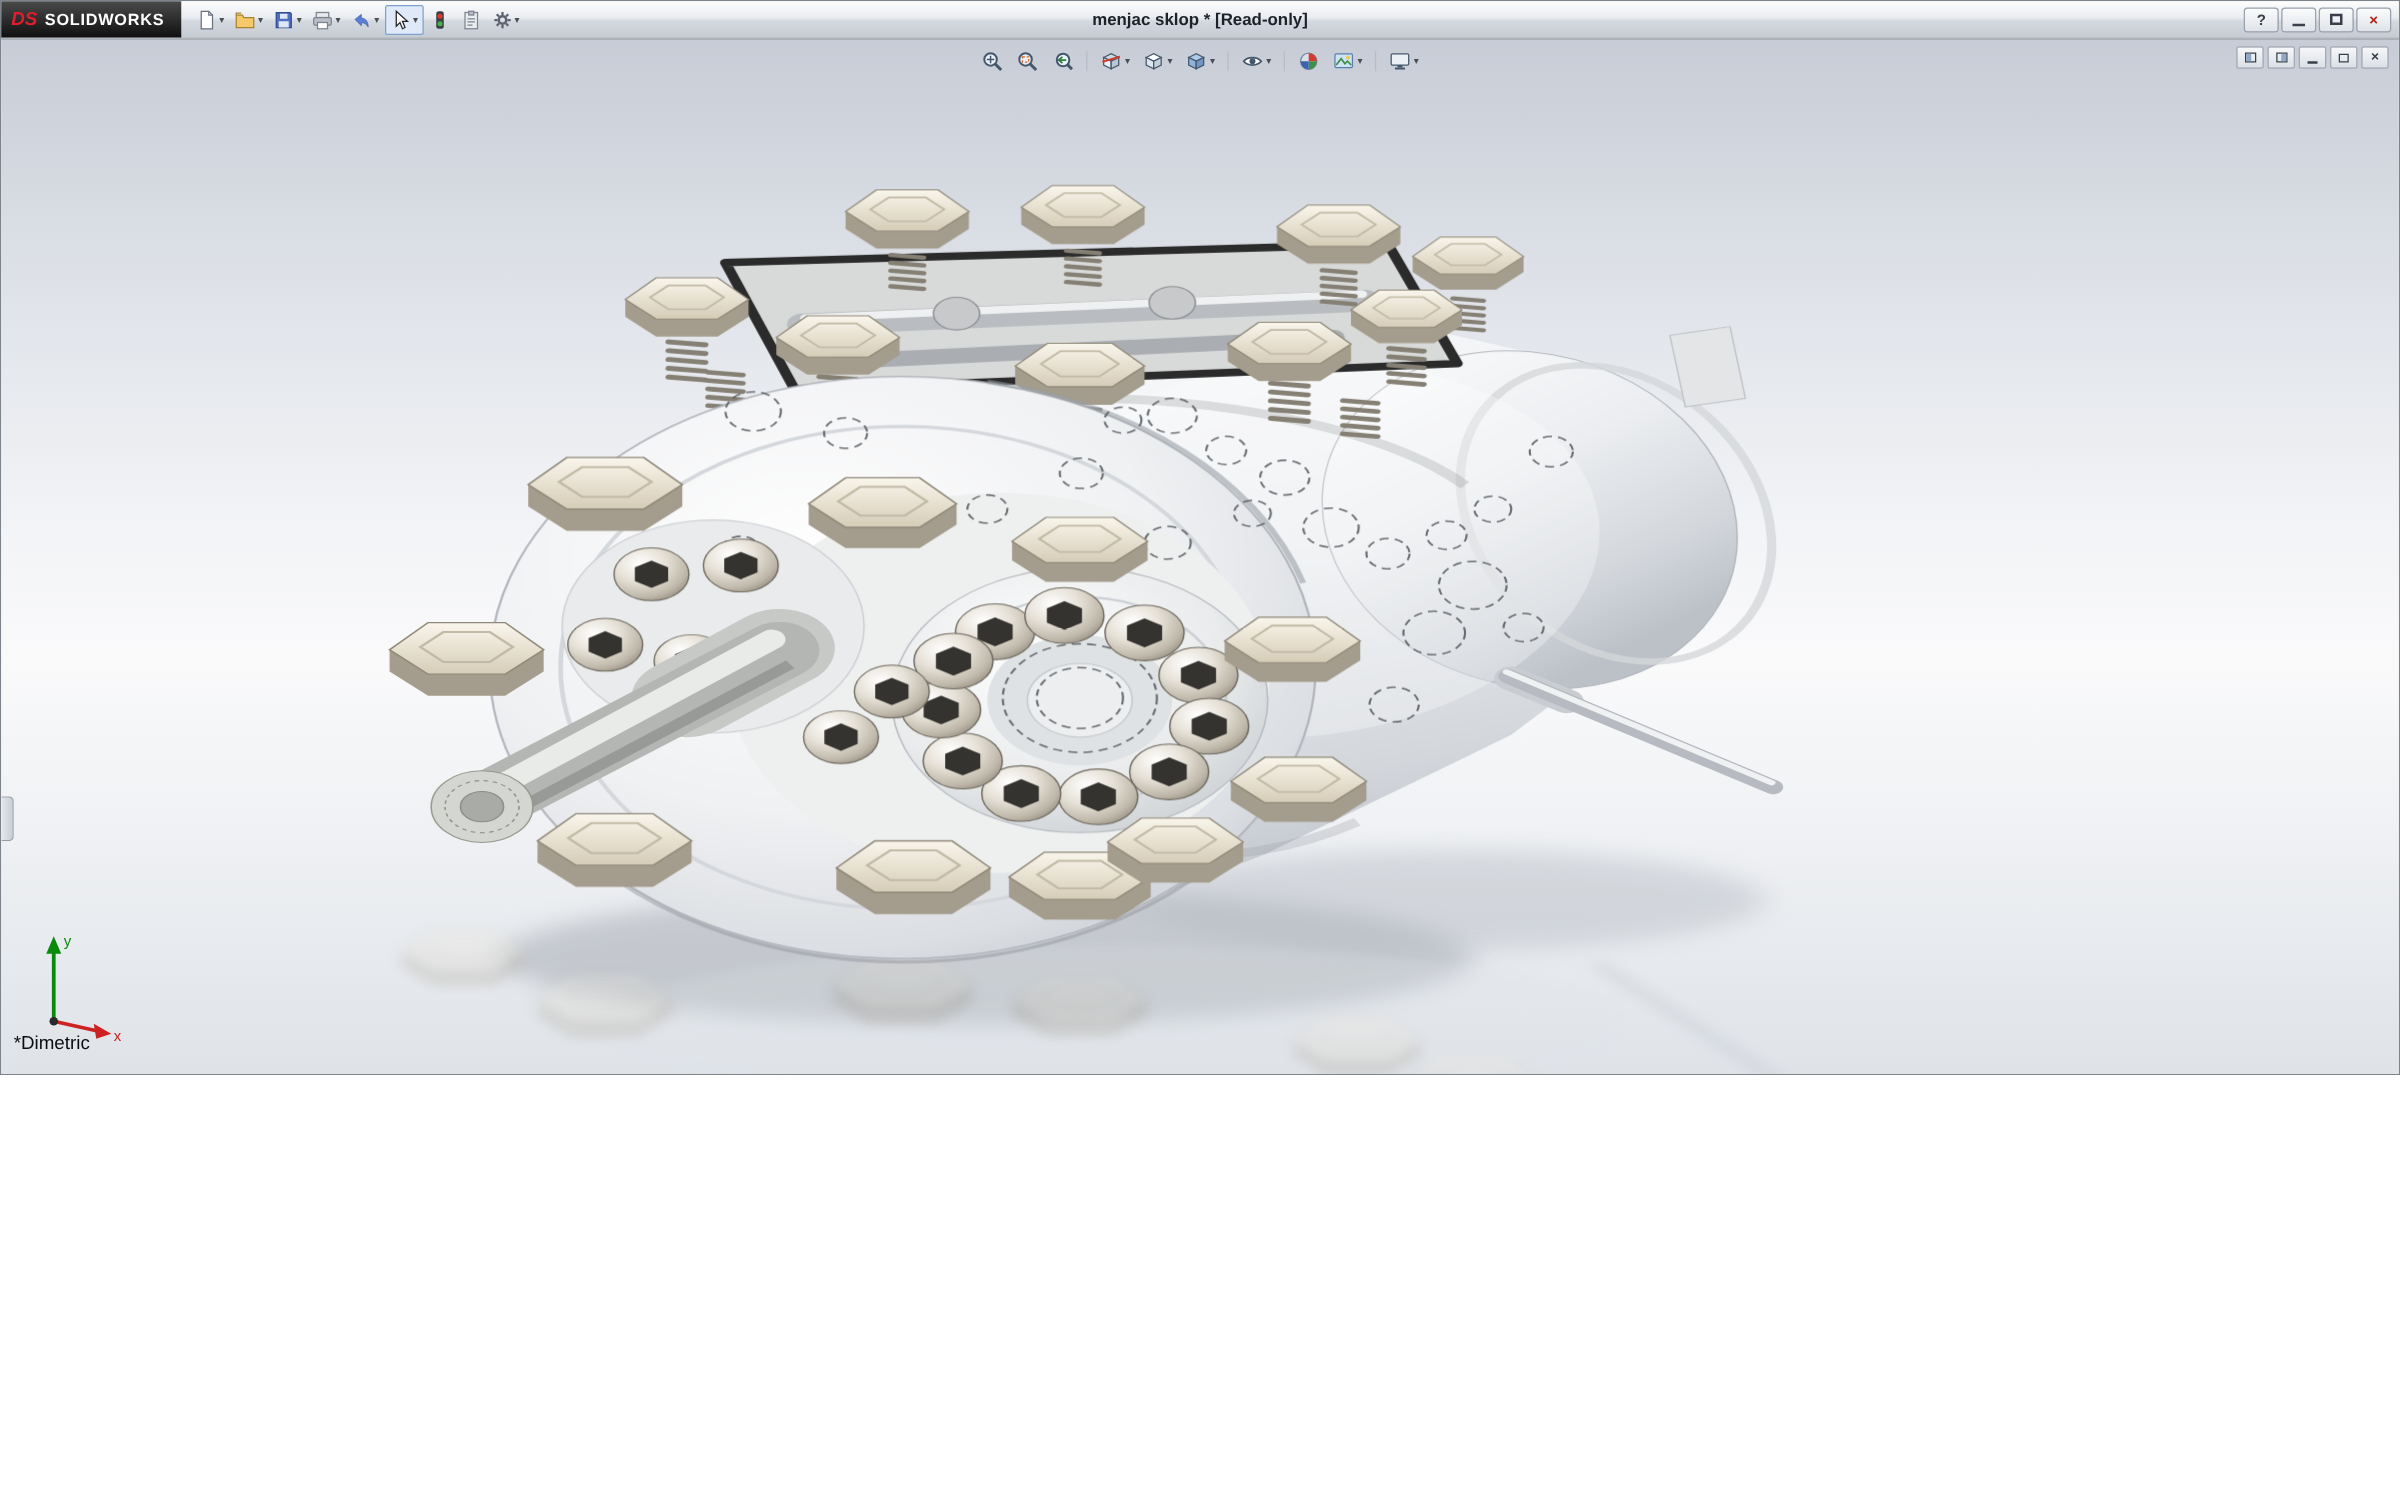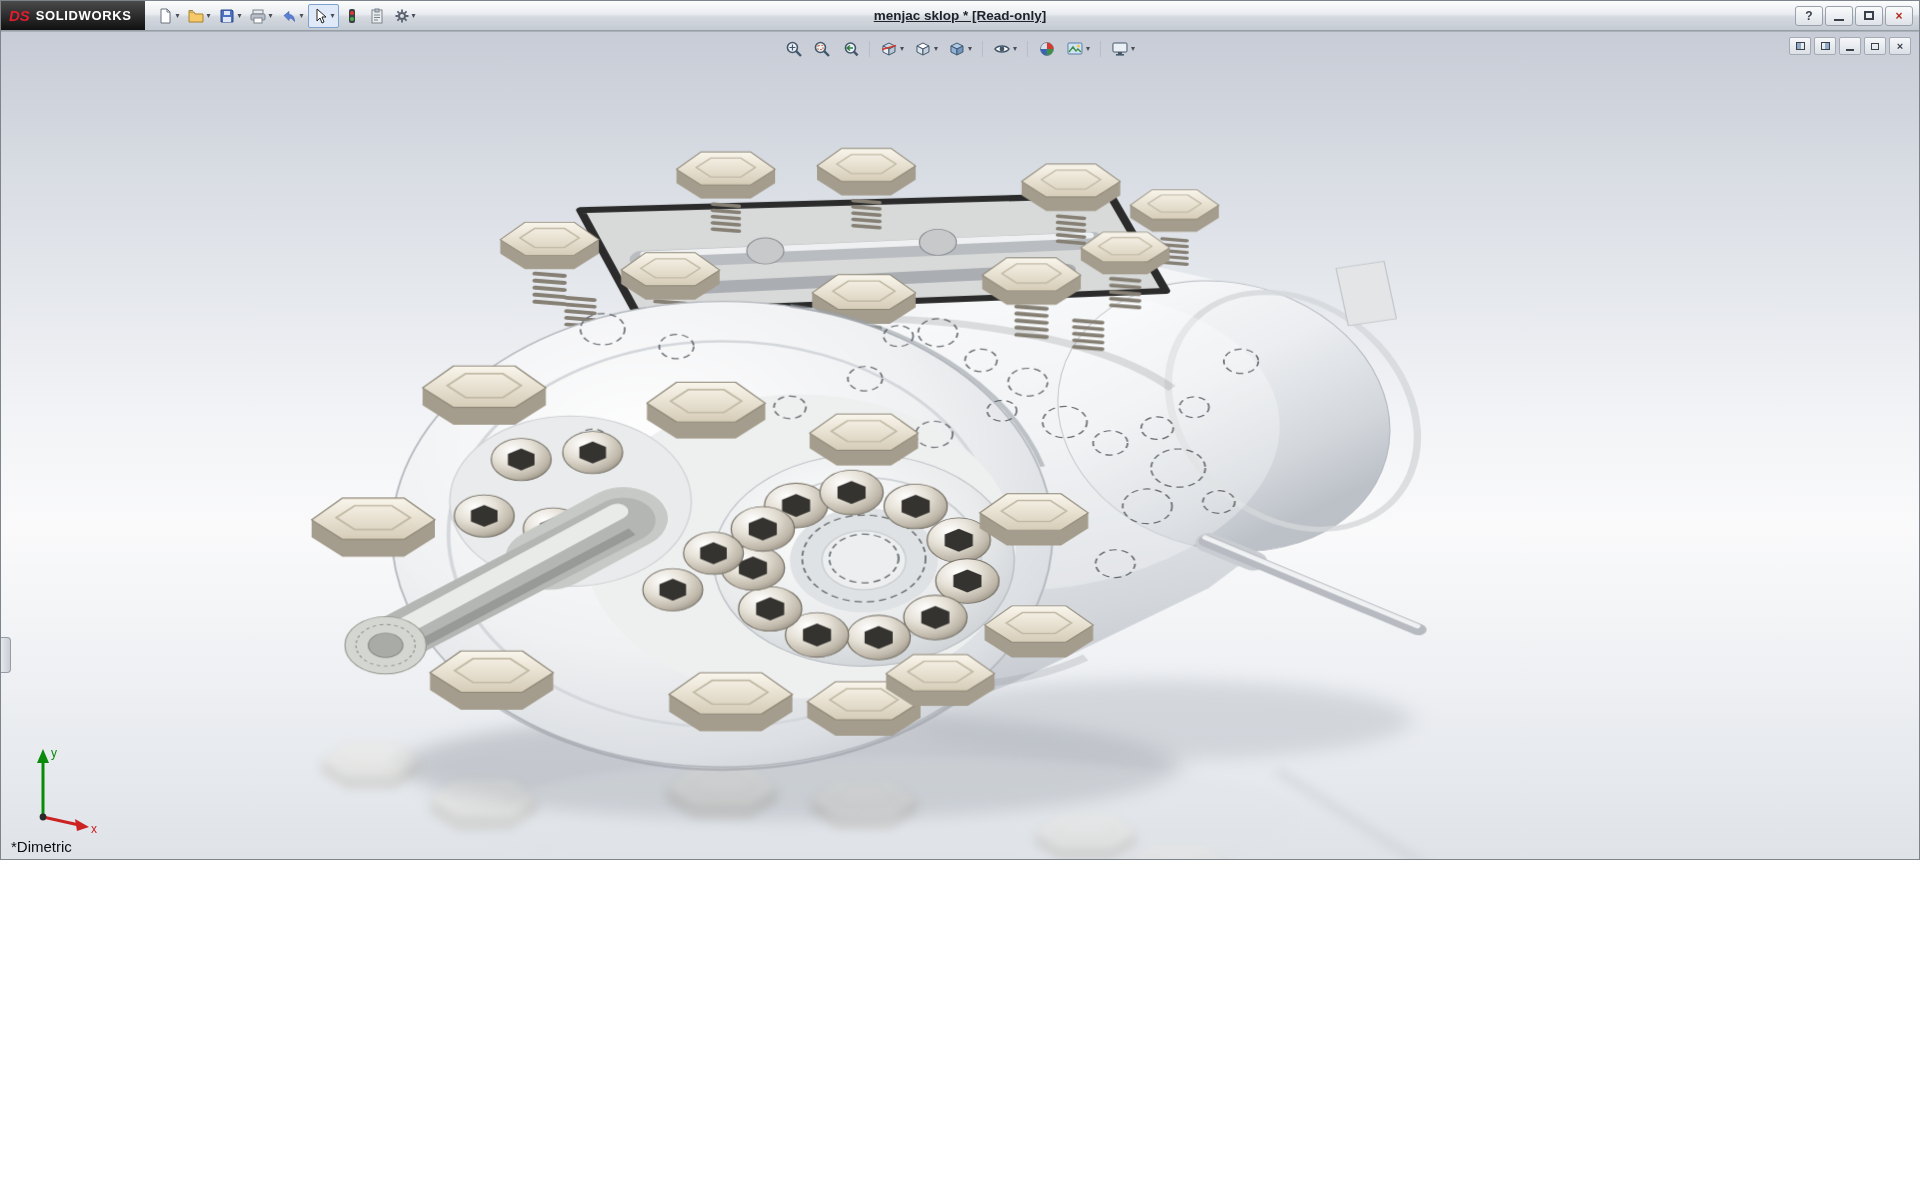--- a/index.html
+++ b/index.html
@@ -17,7 +17,7 @@
   .tb-btn{height:24px;display:flex;align-items:center;gap:2px;padding:0 3px;border:1px solid transparent;border-radius:2px;background:transparent;cursor:default;}
   .tb-btn.active{background:#dfe9f8;border-color:#7da2ce;}
   .caret{font-size:8px;color:#4a4f57;line-height:1;}
-  .win-title{position:absolute;left:50%;transform:translateX(-50%);font-size:13.5px;color:#1d222a;font-weight:600;white-space:nowrap;text-decoration:underline;}
+  .win-title{position:absolute;left:50%;transform:translateX(-50%);font-size:13.5px;color:#1d222a;font-weight:600;white-space:nowrap;}
   .win-controls{margin-left:auto;display:flex;align-items:center;gap:2px;padding-right:6px;}
   .wc-btn{width:28px;height:20px;border:1px solid #9aa1ab;border-radius:3px;background:linear-gradient(#fafbfc,#dfe3e9);
     display:flex;align-items:center;justify-content:center;font-size:12px;color:#3a404a;font-weight:bold;}

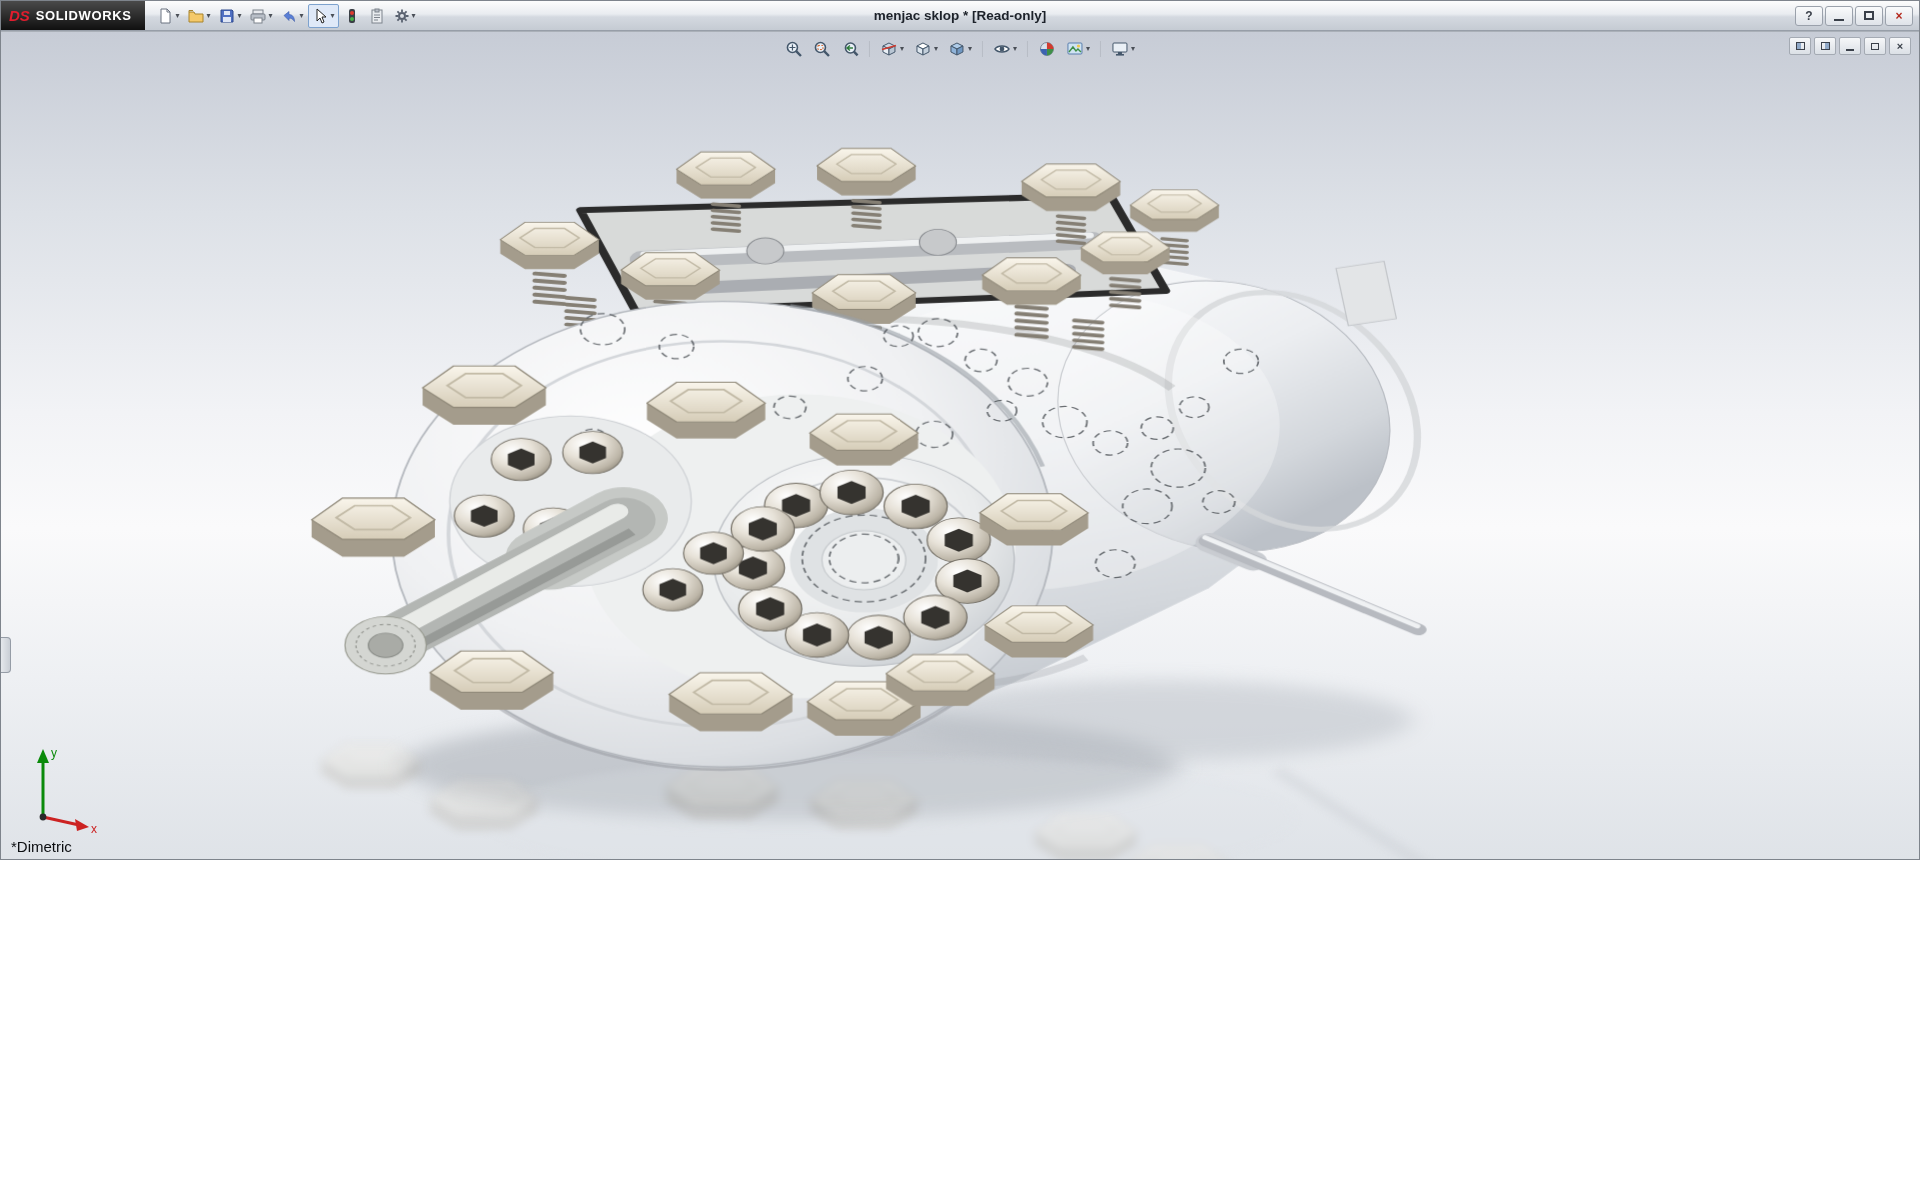--- a/index.html
+++ b/index.html
@@ -45,7 +45,7 @@
   .dc-btn .panebox{width:9px;height:8px;border:1px solid #3a404a;display:flex;}
   .dc-btn .panebox i{display:block;width:4px;height:100%;background:#8fa8c8;}
 
-  .view-label{position:absolute;left:10px;bottom:4px;font-size:15px;color:#0b0d10;}
+  .view-label{position:absolute;left:10px;bottom:16px;font-size:15px;color:#0b0d10;}
   .triad{position:absolute;left:24px;bottom:26px;}
   .left-tab{position:absolute;left:0;top:605px;width:10px;height:36px;background:linear-gradient(90deg,#e5e8ec,#c9ced5);
     border:1px solid #959ca6;border-left:none;border-radius:0 4px 4px 0;}

